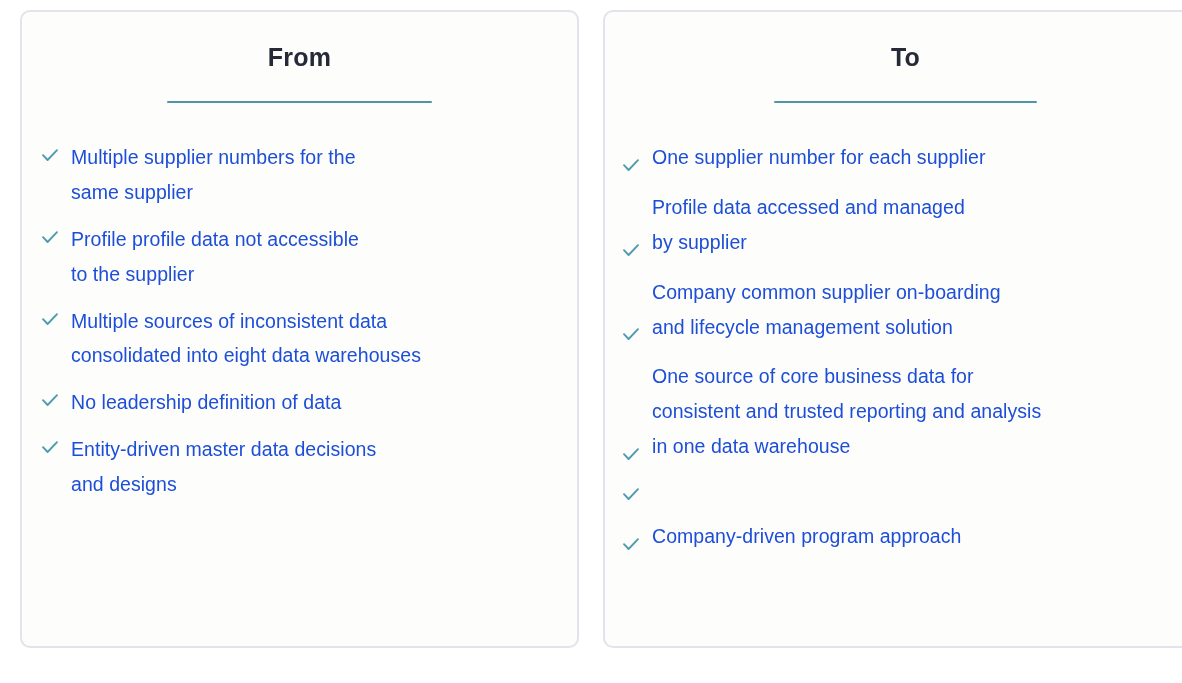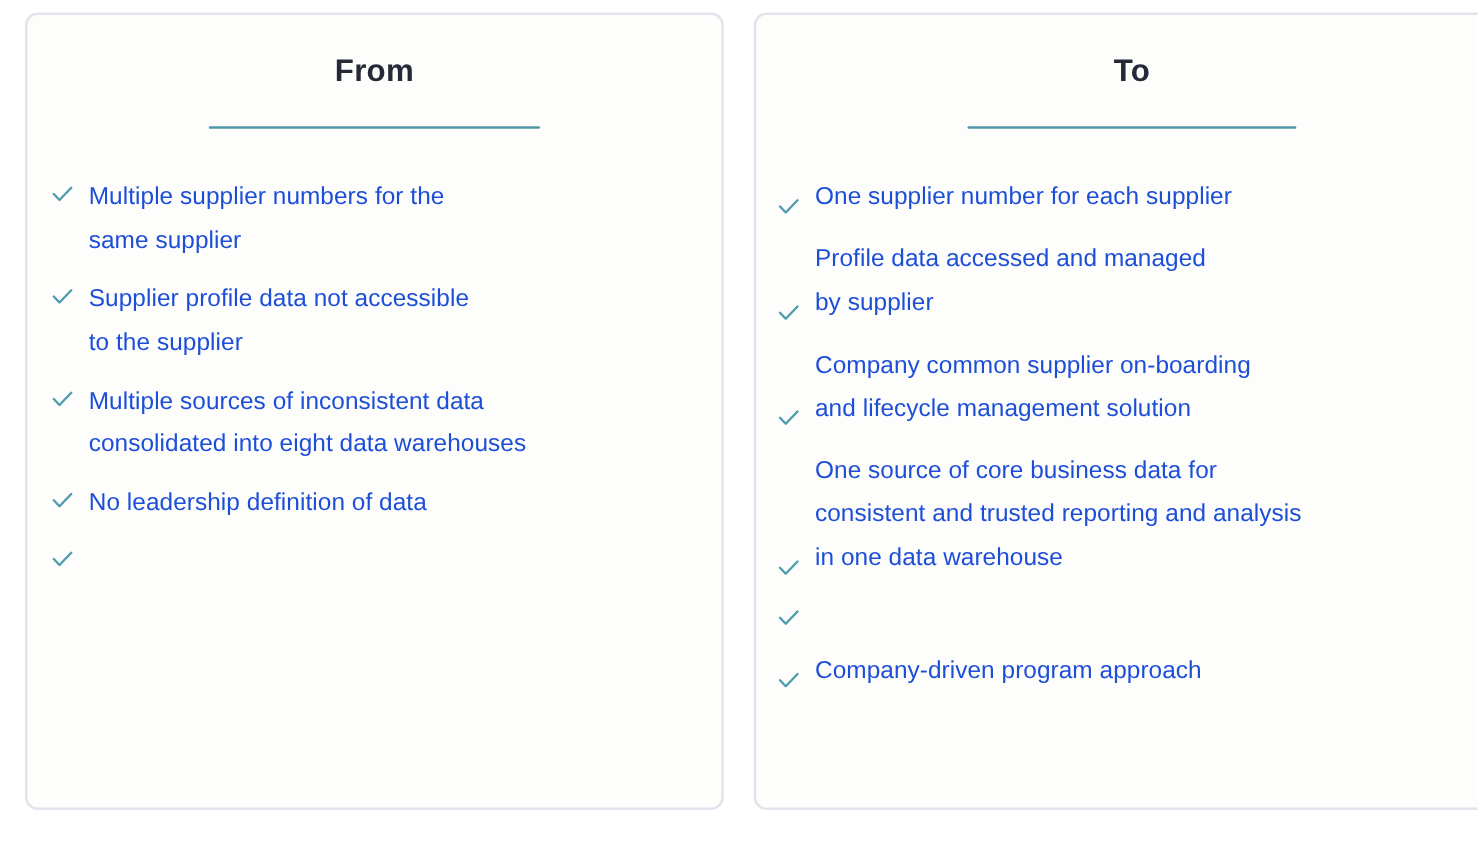--- a/index.html
+++ b/index.html
@@ -122,7 +122,7 @@
               <path d="M3 10.2 L7.6 15 L17 5.2" fill="none" stroke="#4f9cae" stroke-width="1.9" stroke-linecap="round" stroke-linejoin="round"></path>
             </svg>
         </span>
-        <span class="benefit-text">Supplier profile data not accessible
+        <span class="benefit-text">Profile profile data not accessible
 to the supplier</span>
       </li>
       <li class="benefit-item">

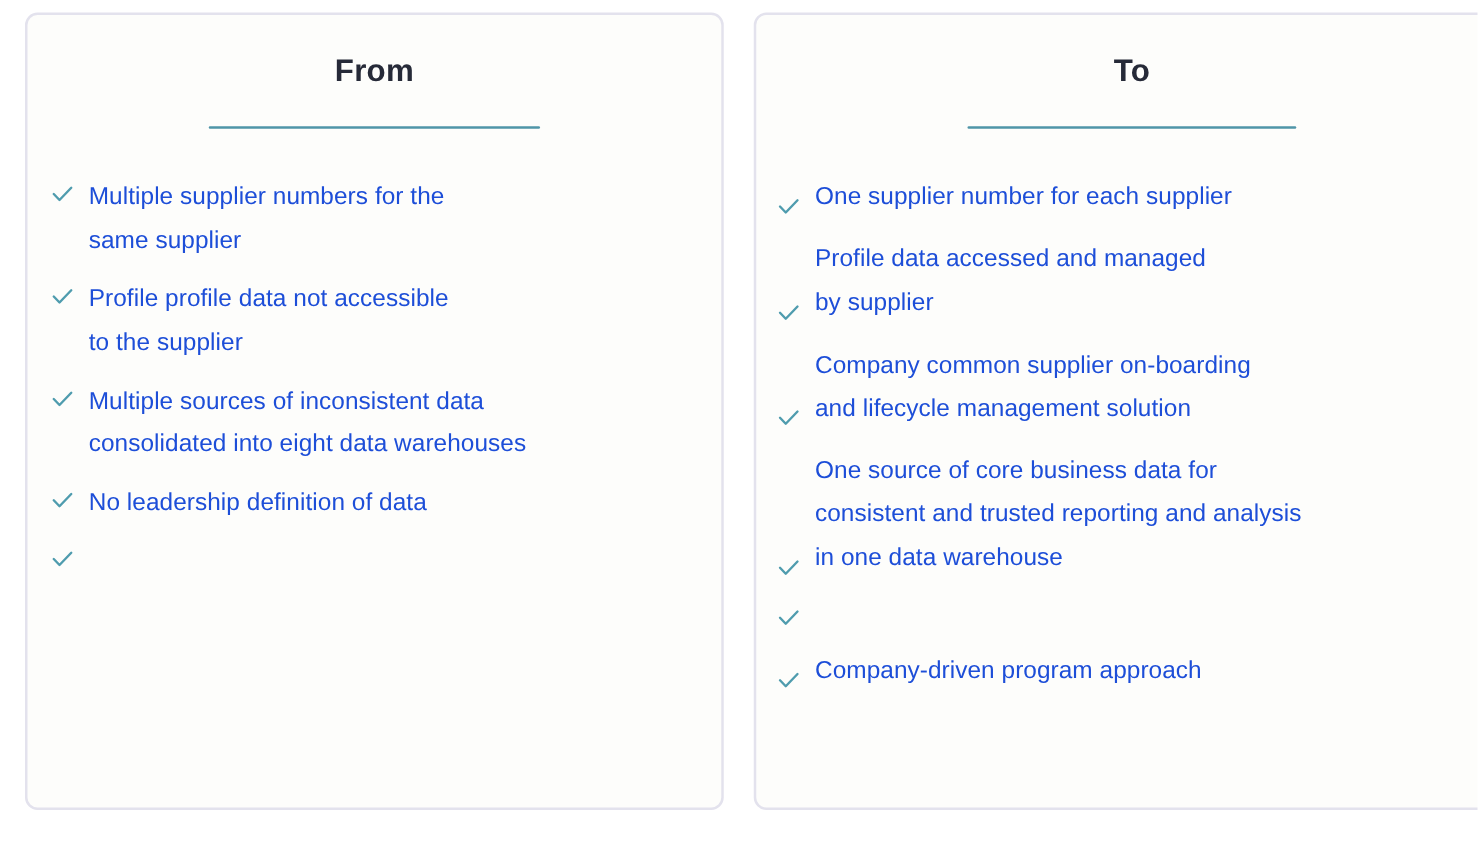--- a/index.html
+++ b/index.html
@@ -148,6 +148,8 @@
               <path d="M3 10.2 L7.6 15 L17 5.2" fill="none" stroke="#4f9cae" stroke-width="1.9" stroke-linecap="round" stroke-linejoin="round"></path>
             </svg>
         </span>
+        <span class="benefit-text">Entity-driven master data decisions
+and designs</span>
       </li>
     </ul>
   </section>

